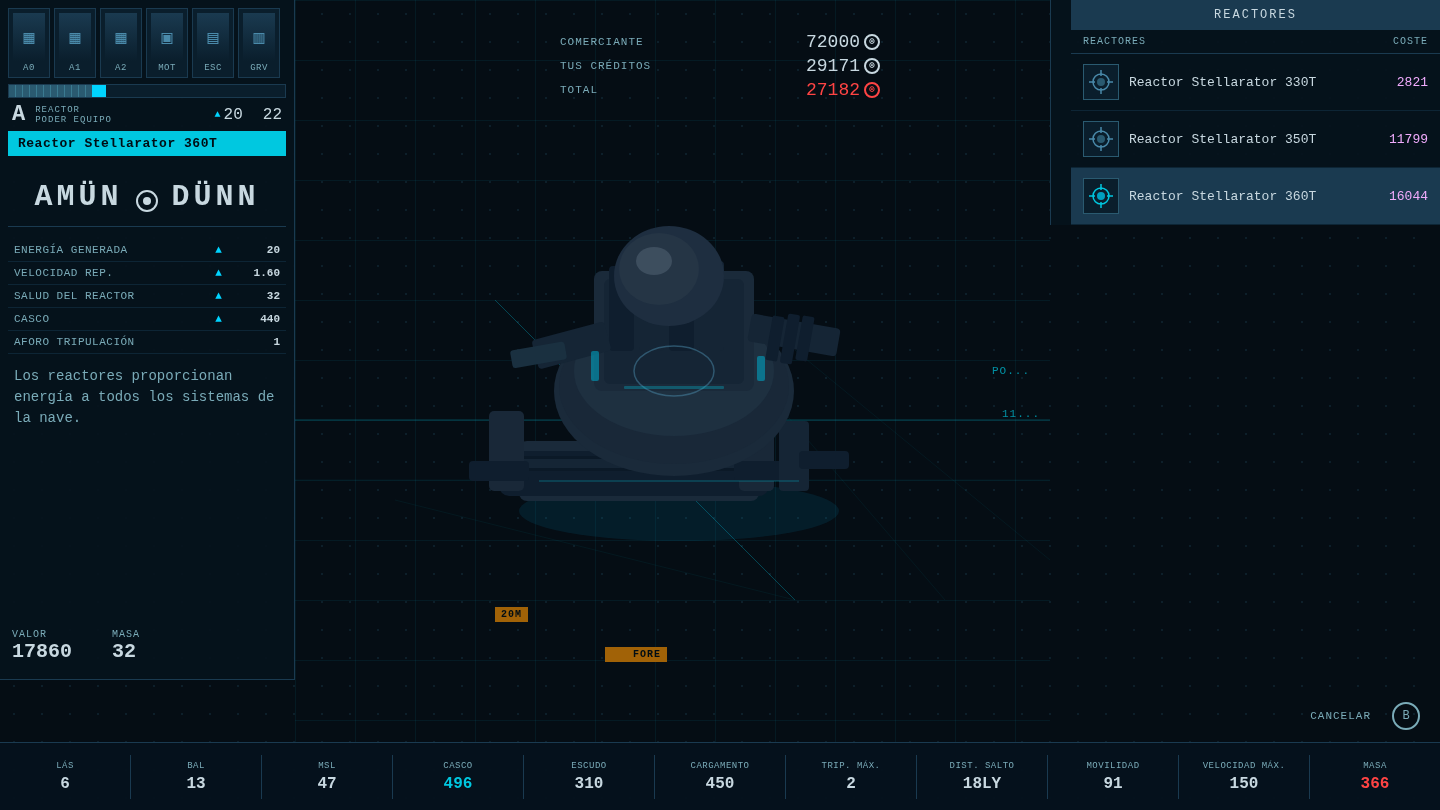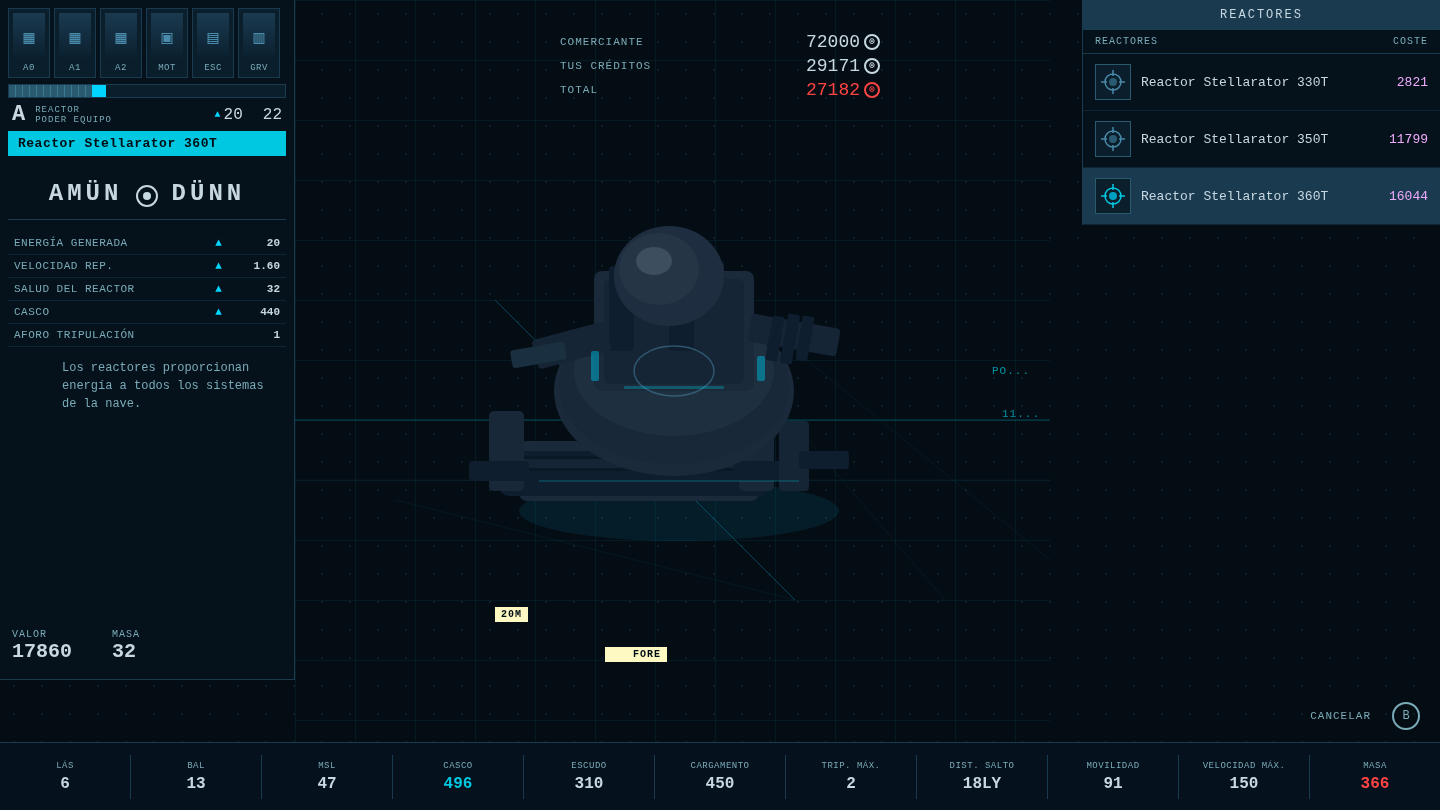--- a/index.html
+++ b/index.html
@@ -267,10 +267,11 @@
       position: absolute;
       top: 0;
       right: 0;
-      width: 358px;
+      width: 390px;
       background: rgba(5, 18, 28, 0.92);
       border-left: 1px solid #1a3a50;
       z-index: 10;
+      padding-left: 20px;
     }
 
     .commerce-row {

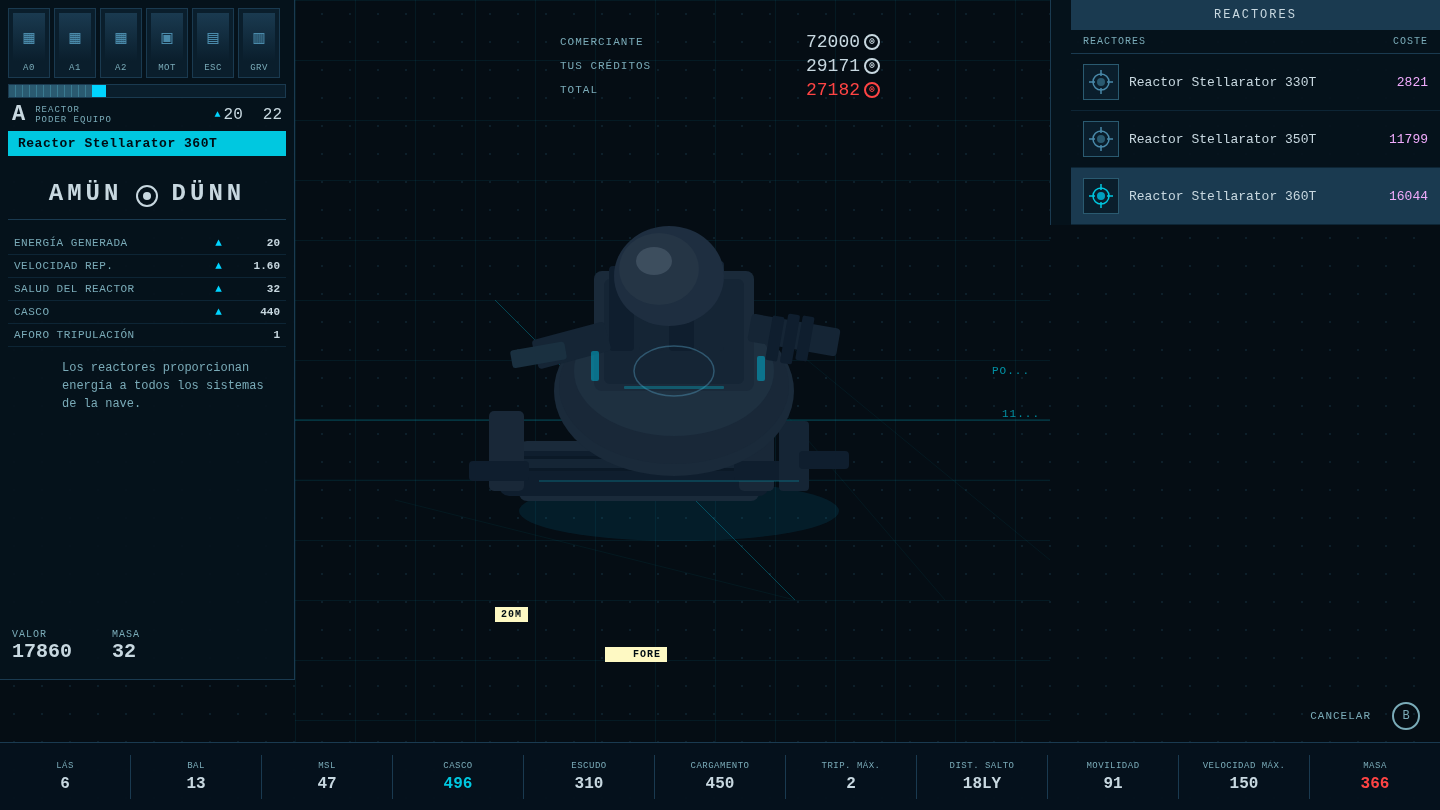--- a/index.html
+++ b/index.html
@@ -163,7 +163,7 @@
     }
 
     .brand-logo-text {
-      font-size: 24px;
+      font-size: 30px;
       font-weight: bold;
       color: #c8d8e0;
       letter-spacing: 4px;

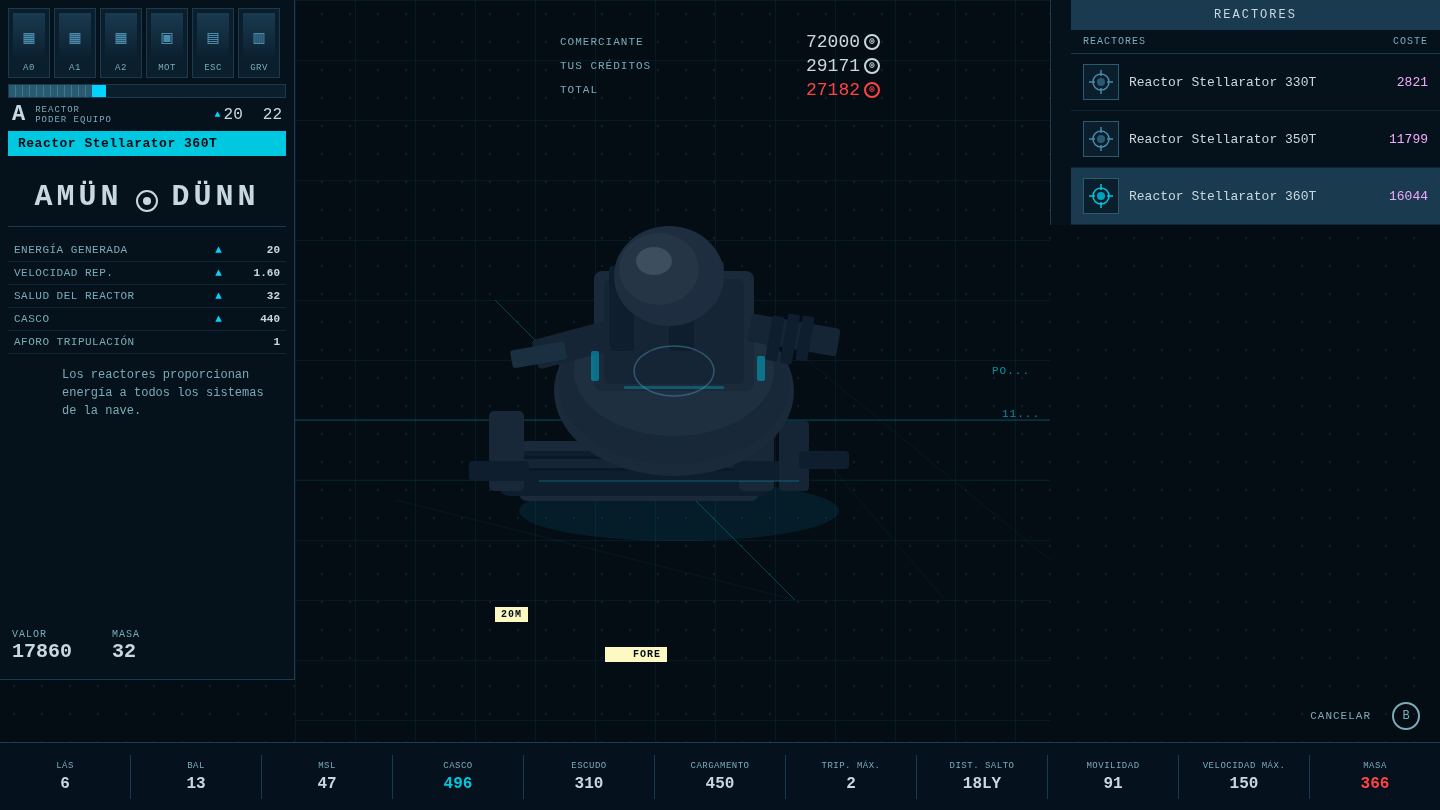--- a/index.html
+++ b/index.html
@@ -228,12 +228,11 @@
 
     
     .item-description {
-      font-size: 12px;
+      font-size: 14px;
       color: #7aabb8;
       line-height: 1.5;
       padding: 0 6px;
       margin-bottom: 20px;
-      margin-left: 48px;
     }
 
     

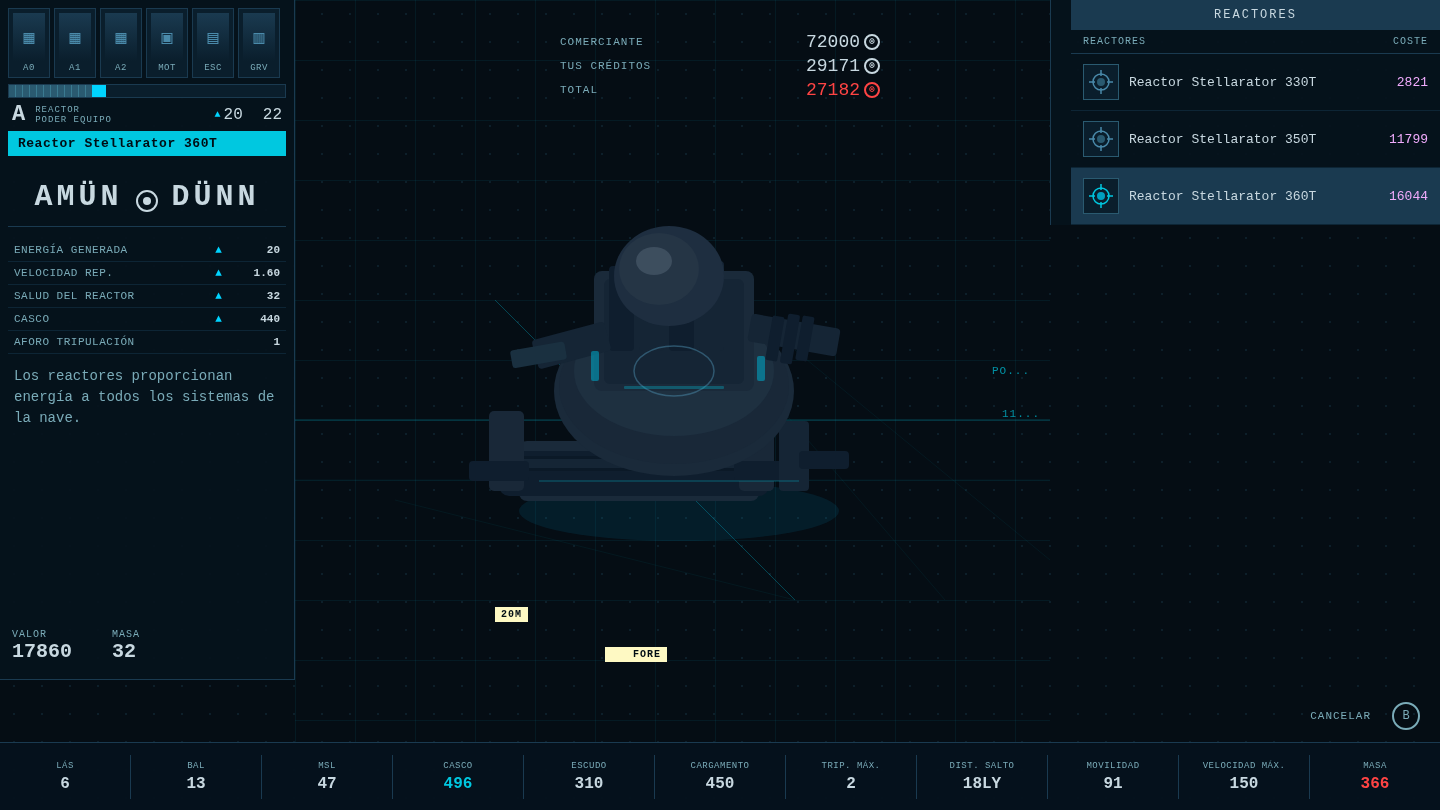--- a/index.html
+++ b/index.html
@@ -471,7 +471,7 @@
     
     .grid-tag {
       position: absolute;
-      background: #fef9c3;
+      background: #a16207;
       color: #000d14;
       font-size: 10px;
       font-weight: bold;

